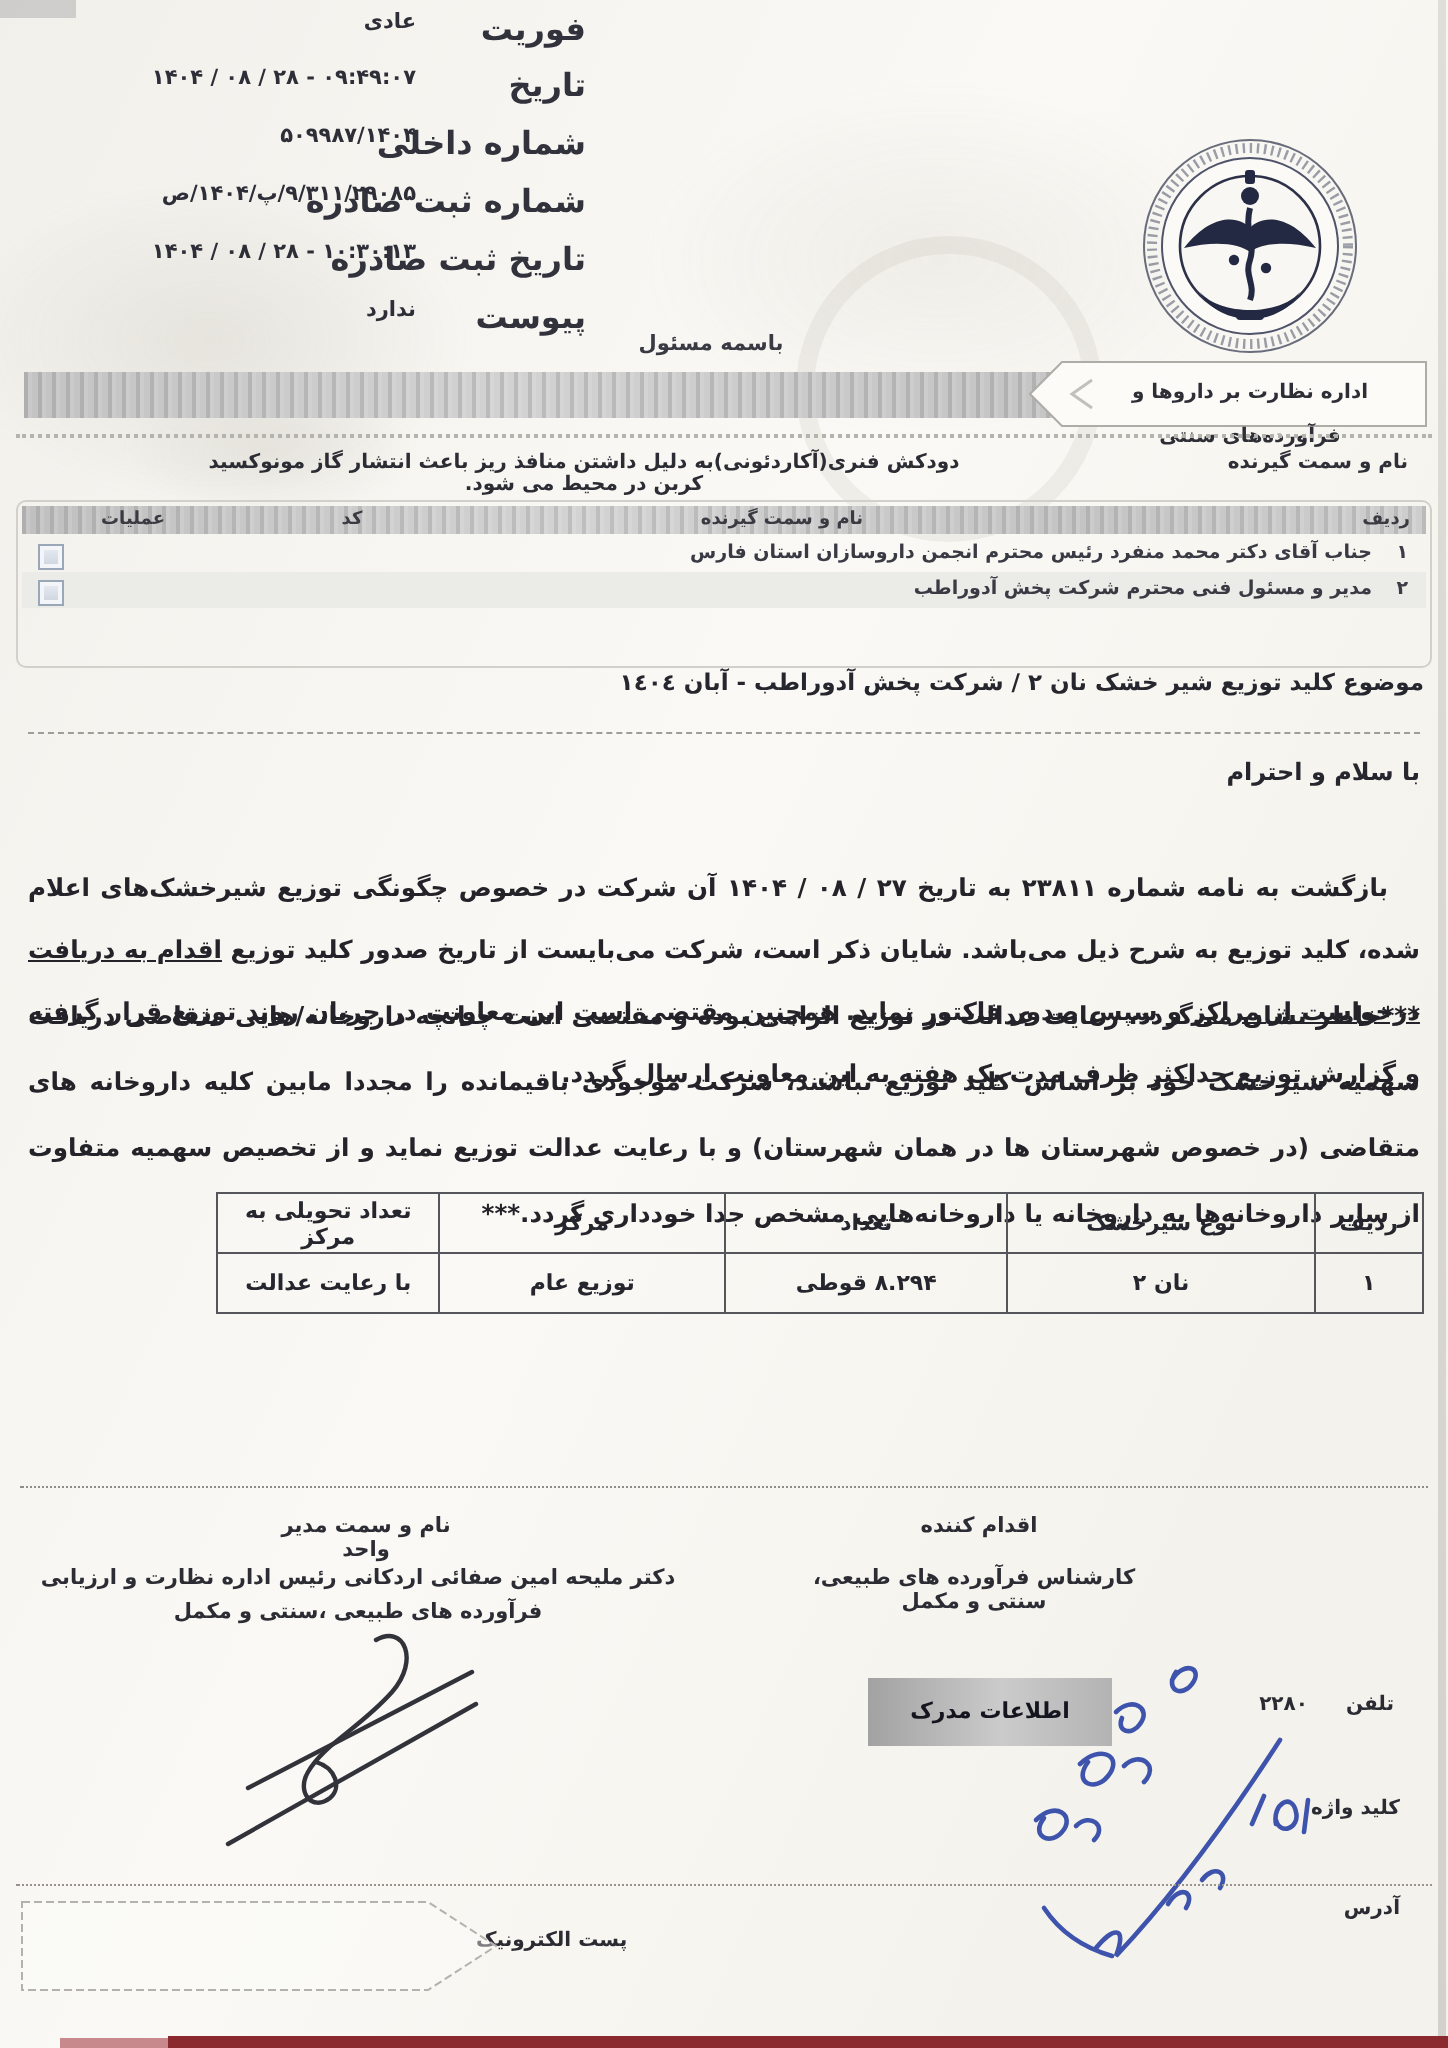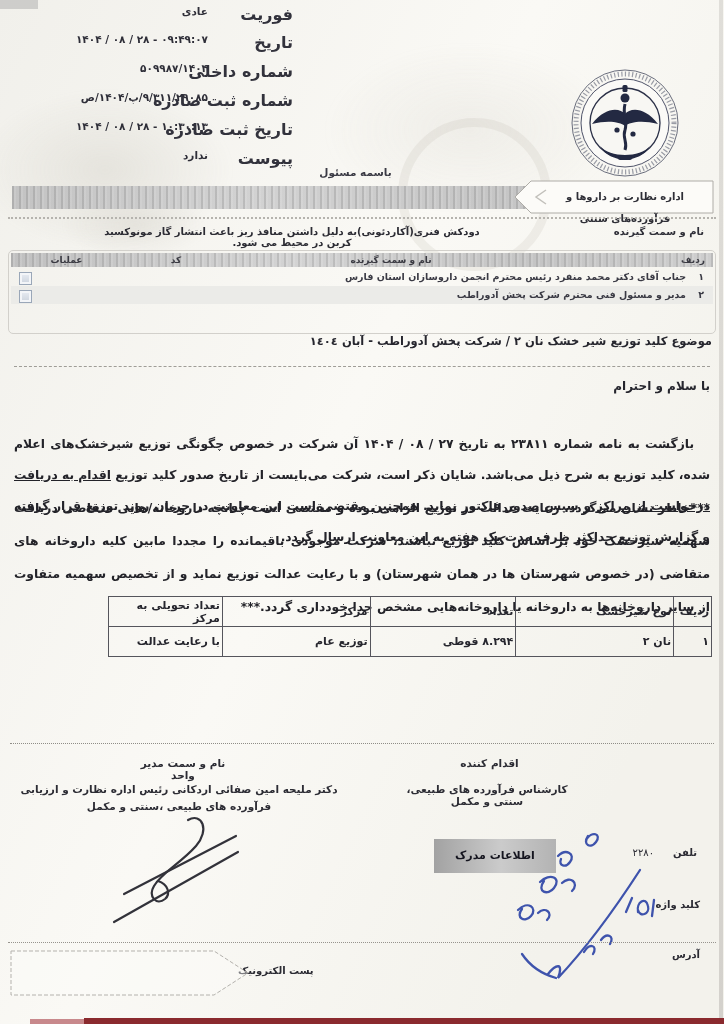--- a/index.html
+++ b/index.html
@@ -63,7 +63,7 @@
   .ul{text-decoration:underline;}
 
   table.dist{position:absolute;left:108px;top:596px;width:604px;border-collapse:collapse;direction:rtl;}
-  table.dist th,table.dist td{border:1px solid #55555c;height:29px;text-align:right;font-size:11px;font-weight:bold;color:#26262e;padding:0 2px;margin-top:11px;}
+  table.dist th,table.dist td{border:1px solid #55555c;height:29px;text-align:center;font-size:11px;font-weight:bold;color:#26262e;padding:0 12px;margin-top:11px;}
 
   .dotline2{left:10px;top:743px;width:704px;border-top:1px dotted #8f8d87;}
 

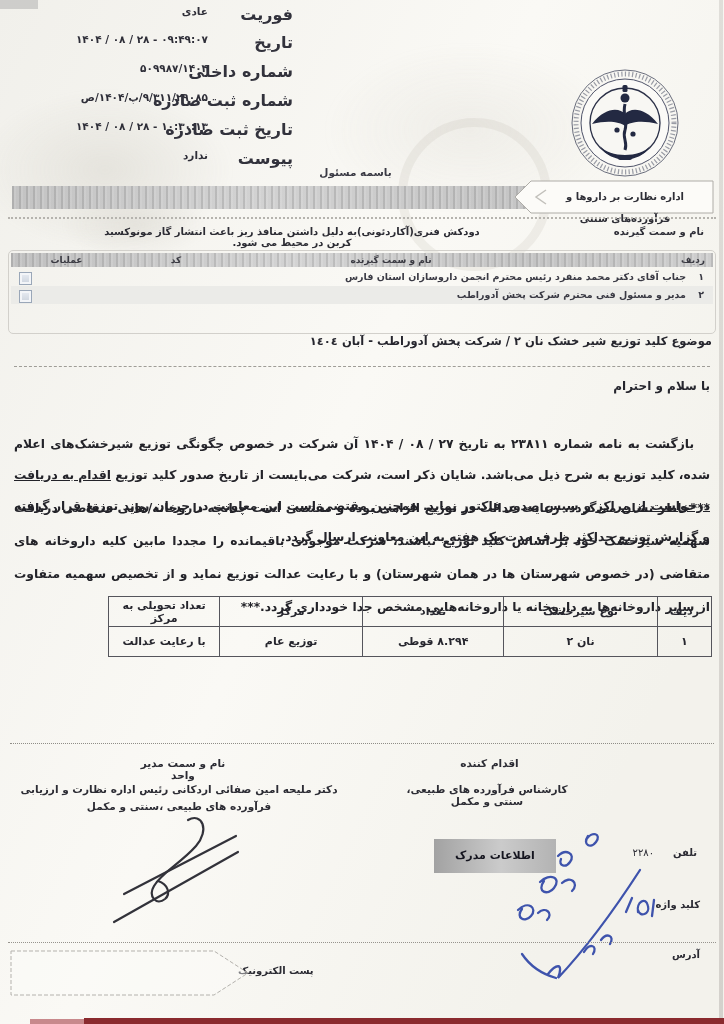--- a/index.html
+++ b/index.html
@@ -74,7 +74,7 @@
   .mgr-name{left:20px;top:781px;width:318px;line-height:17px;}
 
   .phone-label{right:27px;top:847px;font-size:10px;font-weight:bold;}
-  .phone-value{right:70px;top:847px;font-size:10px;font-weight:normal;}
+  .phone-value{right:70px;top:847px;font-size:10px;font-weight:bold;}
   .docinfo-btn{left:434px;top:839px;width:122px;height:34px;line-height:34px;text-align:center;
       font-size:11px;font-weight:bold;color:#15151f;
       background:linear-gradient(90deg,#a2a2a2,#cbcbcb 55%,#b3b3b3);}

